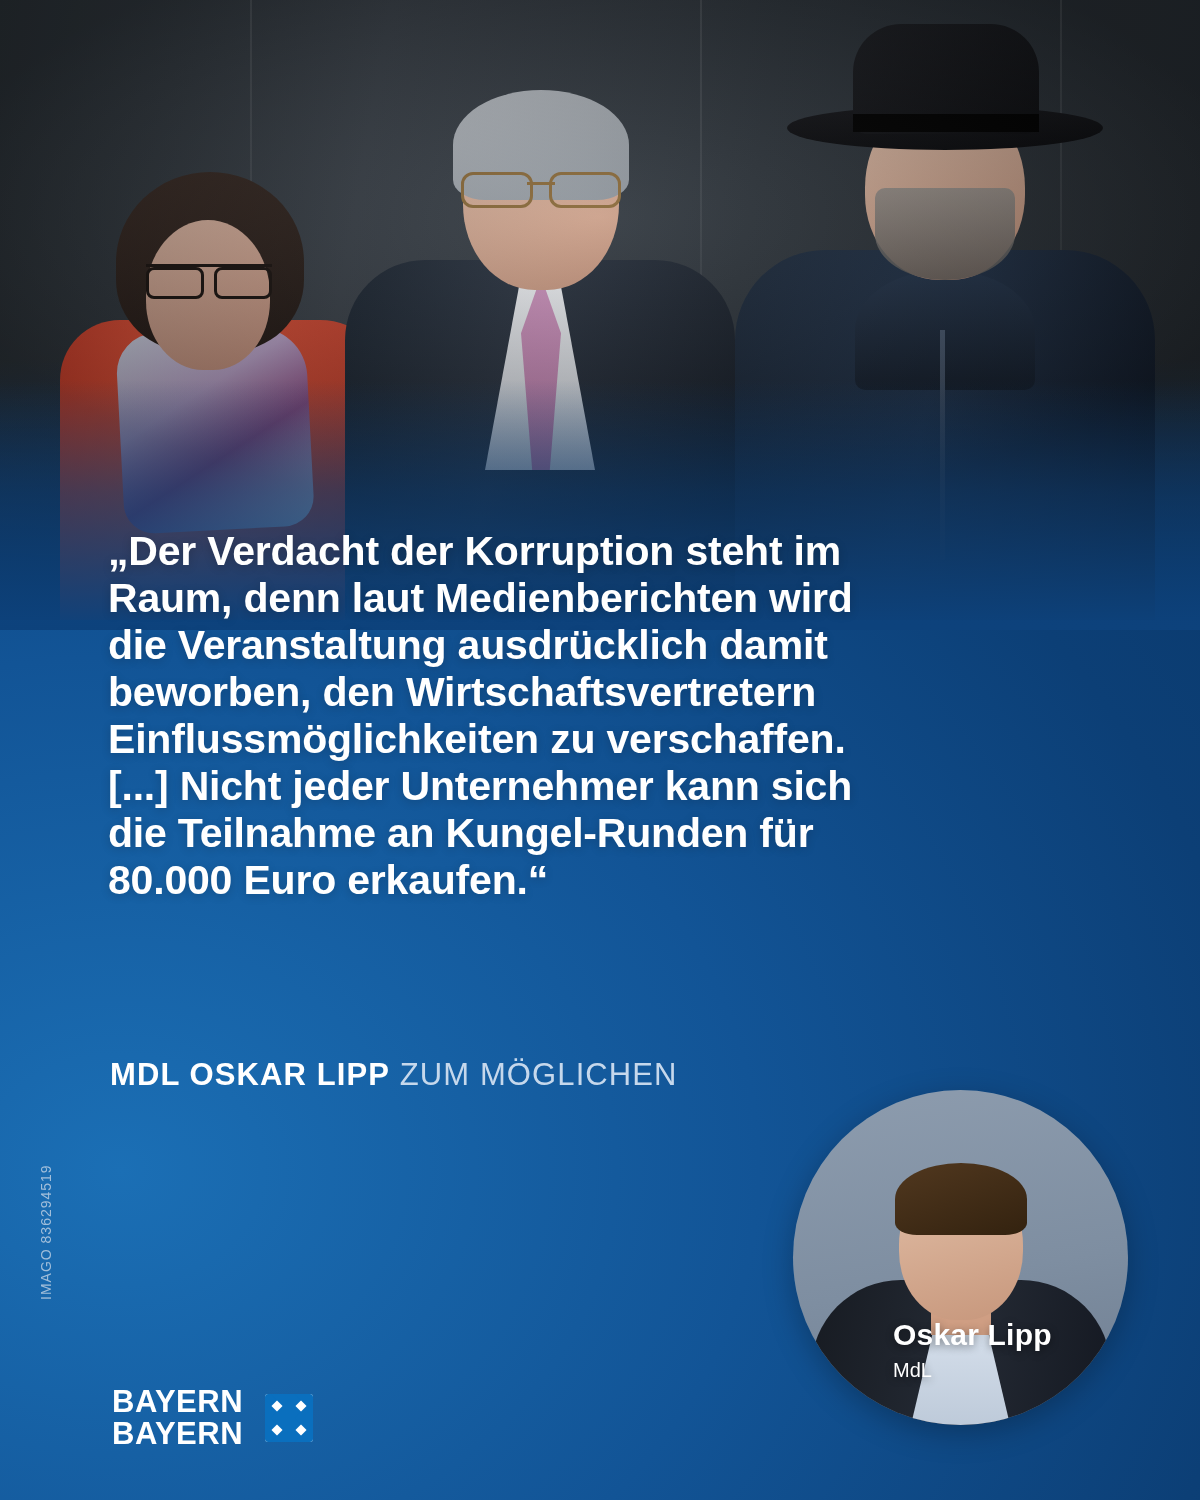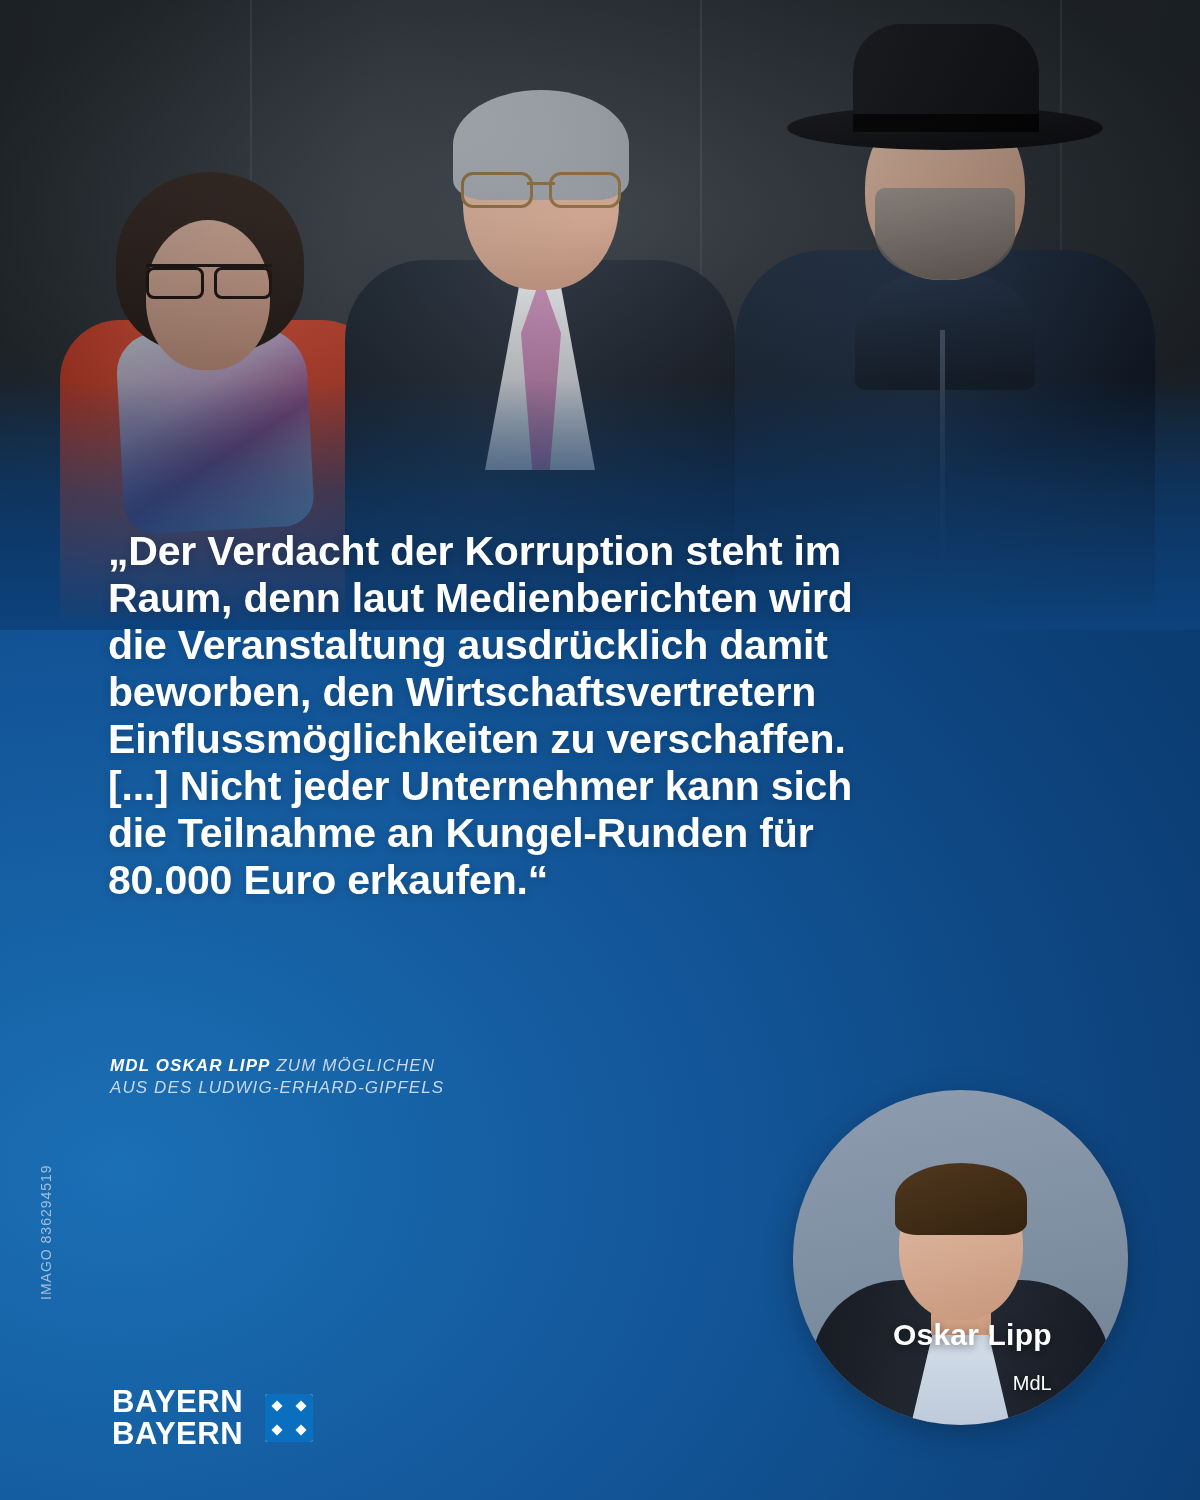--- a/index.html
+++ b/index.html
@@ -177,10 +177,9 @@
 
   .attribution {
     position:absolute; left:110px; top:1055px; width:720px;
-    font-size:17px; line-height:1.32; letter-spacing:1.1px;
+    font-size:31px; line-height:1.32; letter-spacing:1.1px;
     color:#cfe0f0;
     text-transform:uppercase;
-    font-style:italic;
   }
   .attribution .who { color:#ffffff; font-weight:700; }
   .attribution .rest { color:#c6d8ec; font-weight:400; }

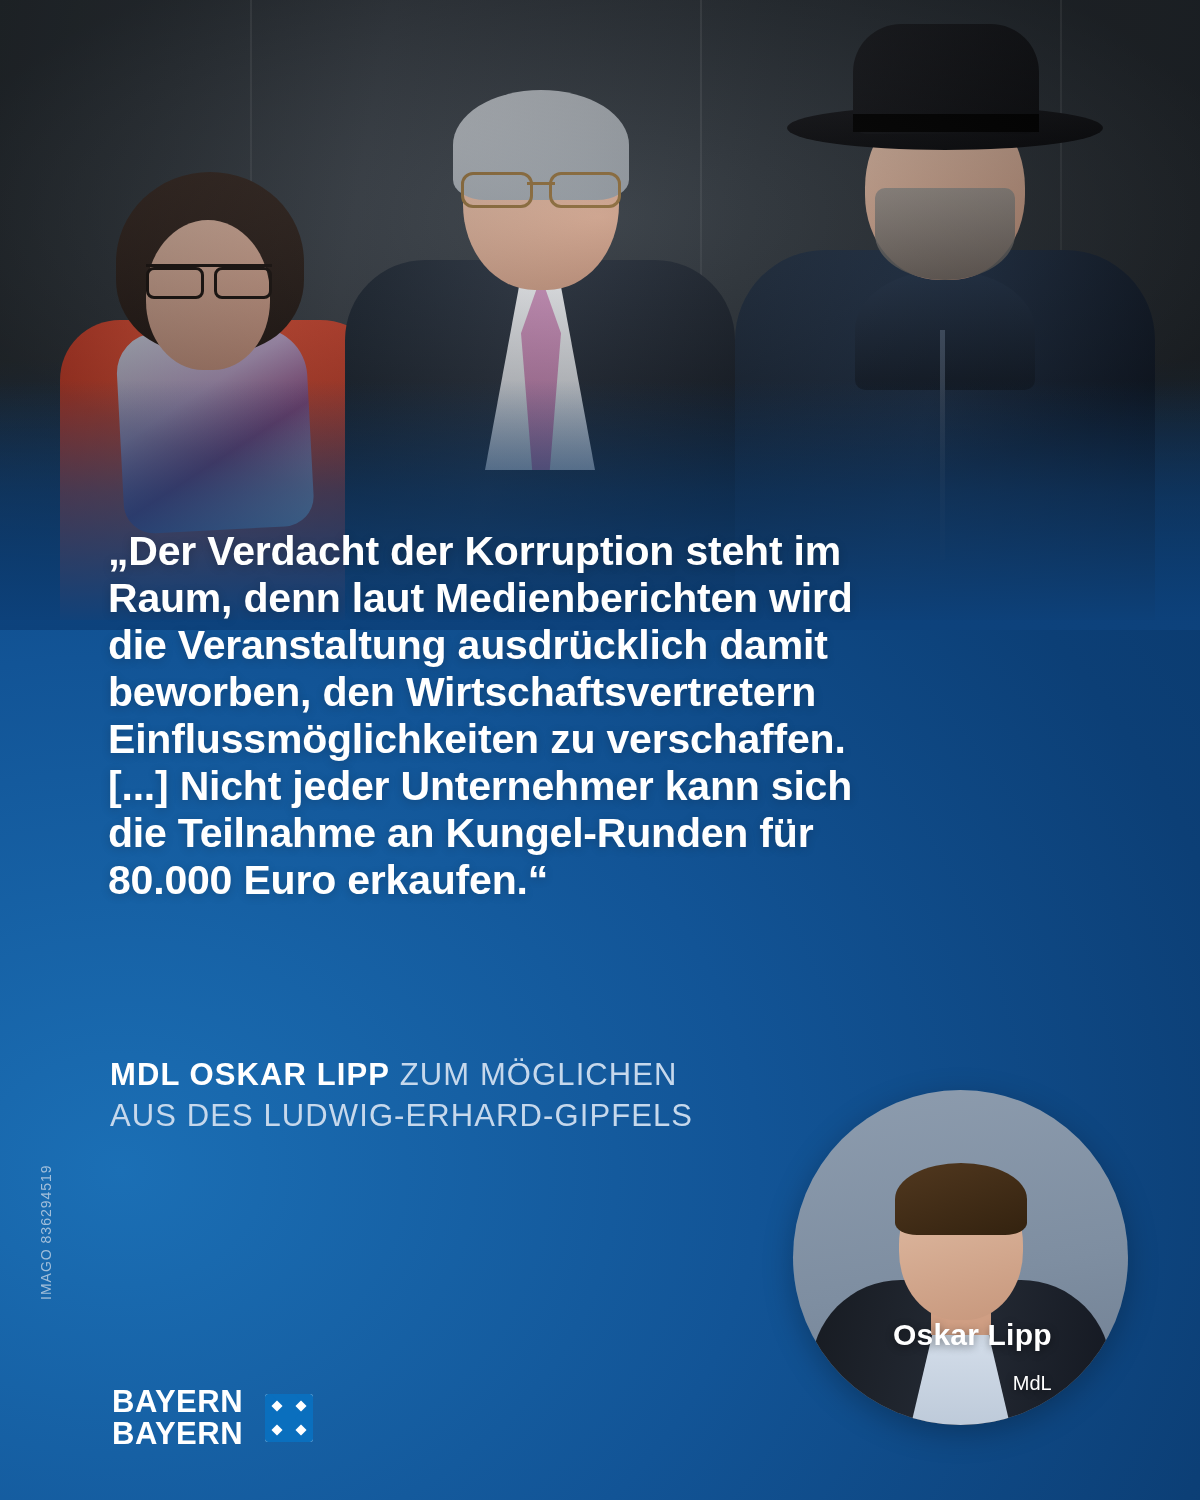--- a/index.html
+++ b/index.html
@@ -316,7 +316,6 @@
 
   <div class="attribution">
     <span class="who">MDL OSKAR LIPP</span><span class="rest"> ZUM MÖGLICHEN</span><br>
-    <span class="rest">AUS DES LUDWIG-ERHARD-GIPFELS</span>
   </div>
 
   <div class="portrait">

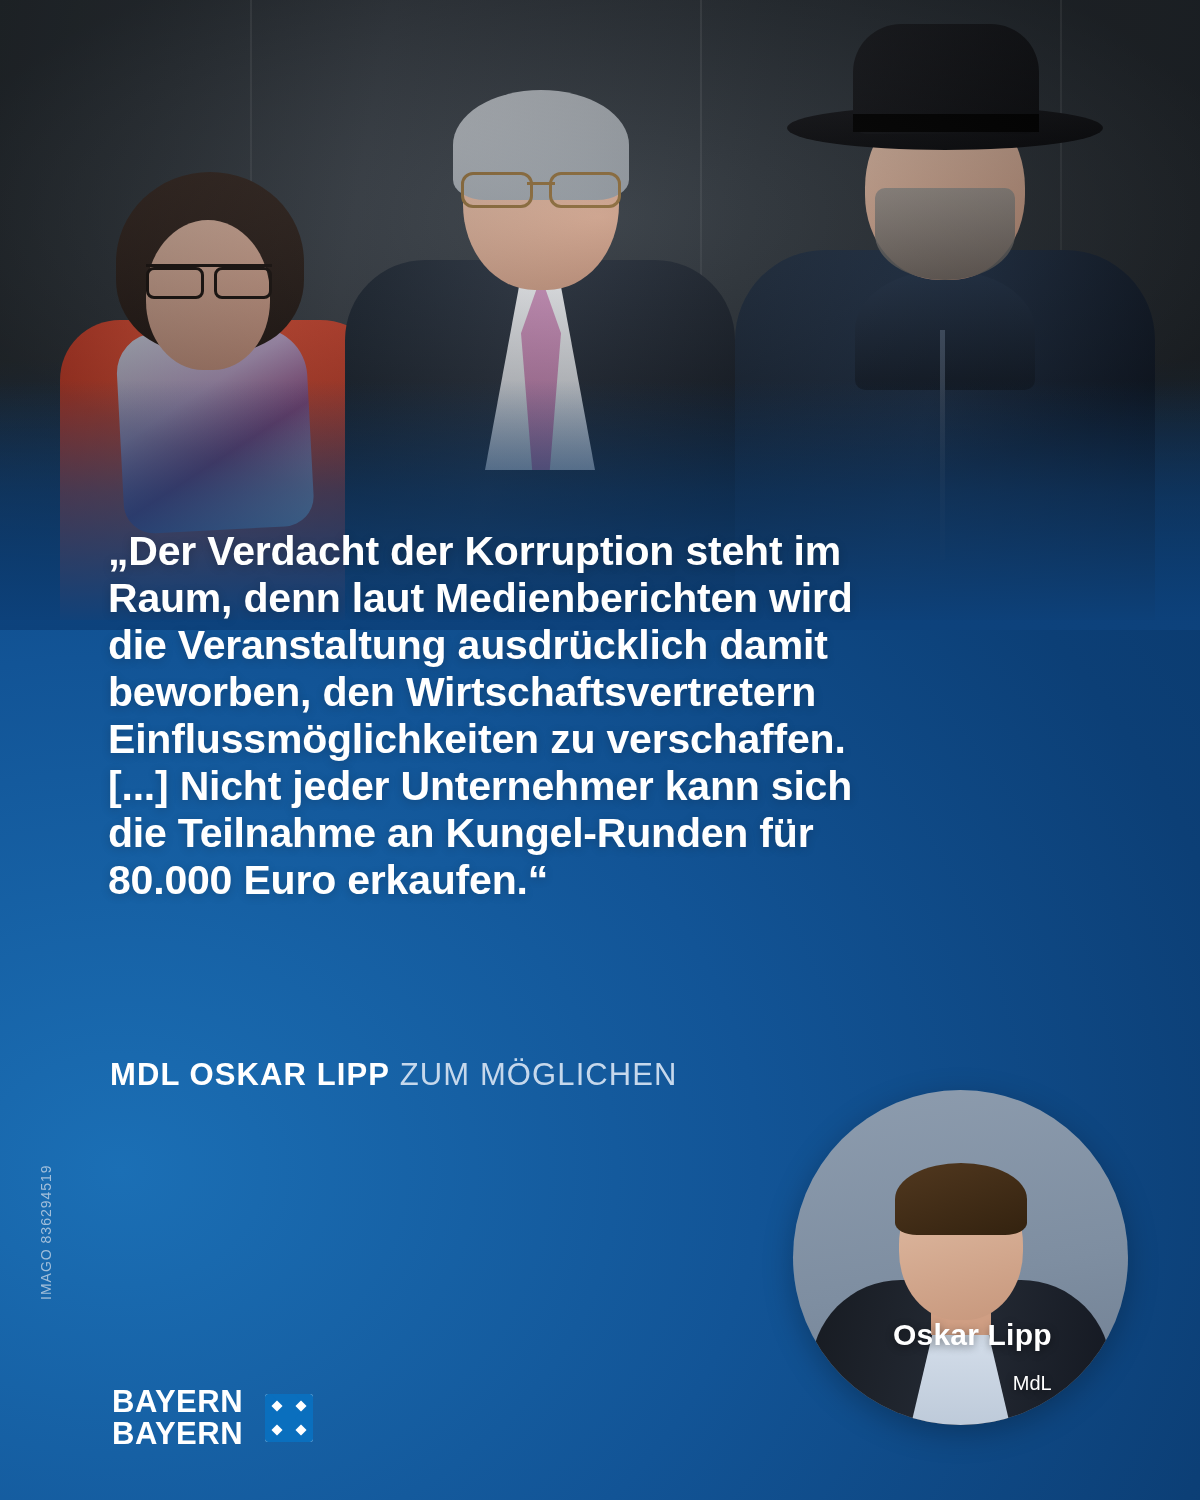--- a/index.html
+++ b/index.html
@@ -221,7 +221,7 @@
 
   .name-plate {
     position:absolute; left:893px; top:1318px;
-    text-align:right; color:#ffffff;
+    color:#ffffff;
     text-shadow:0 2px 8px rgba(0,0,0,.45);
   }
   .name-plate .nm { font-size:30px; font-weight:700; letter-spacing:.2px; }

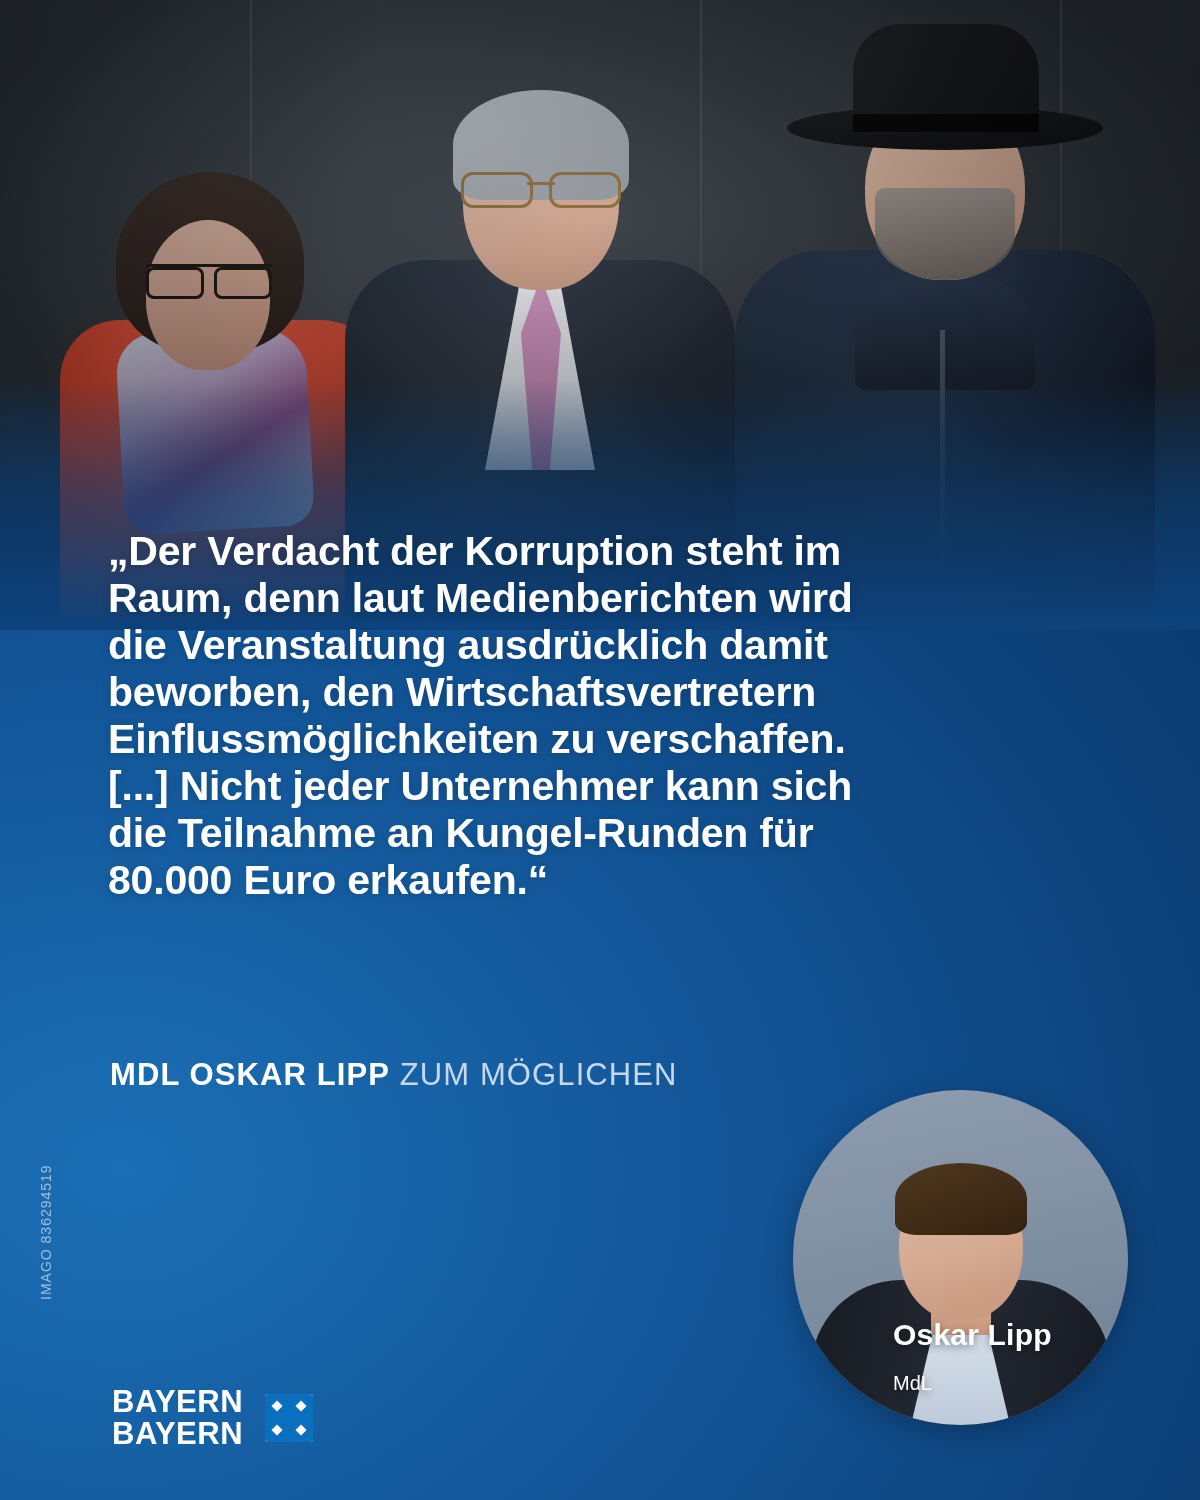--- a/index.html
+++ b/index.html
@@ -225,7 +225,7 @@
     text-shadow:0 2px 8px rgba(0,0,0,.45);
   }
   .name-plate .nm { font-size:30px; font-weight:700; letter-spacing:.2px; }
-  .name-plate .role { font-size:20px; font-weight:400; margin-top:20px; }
+  .name-plate .role { font-size:20px; font-weight:400; margin-top:7px; }
 
   
   .credit {

